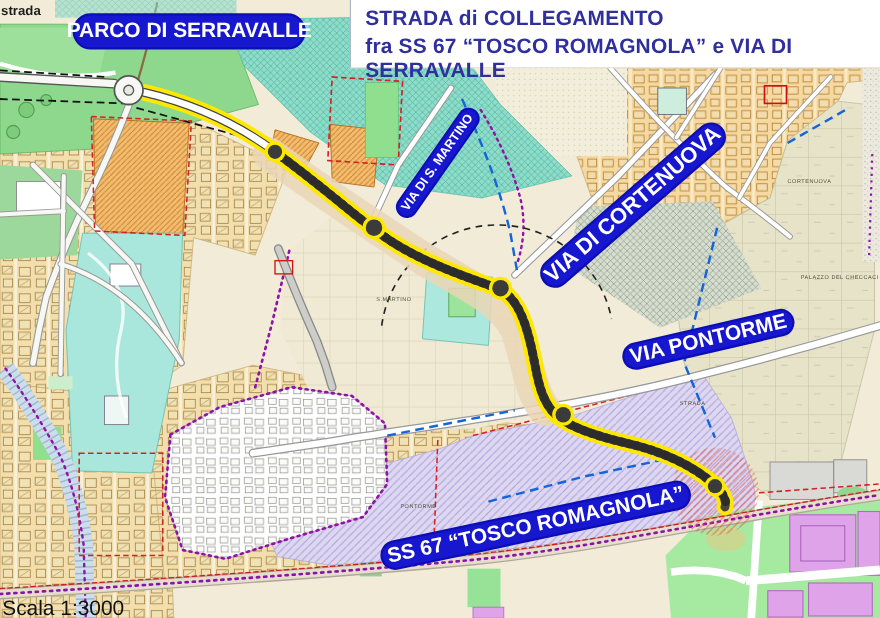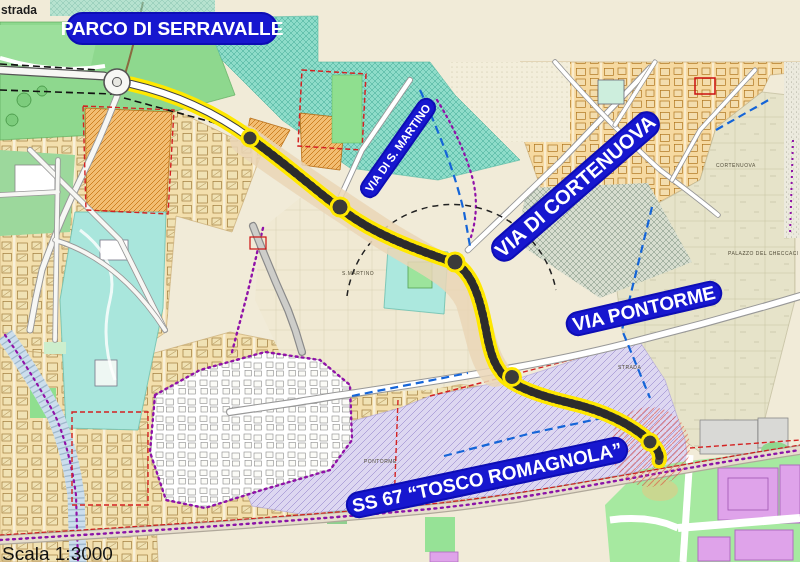--- a/index.html
+++ b/index.html
@@ -280,6 +280,10 @@
     </g>
   </svg>
 
+  <div class="titlebox">
+    <div class="t1">STRADA di COLLEGAMENTO</div>
+    <div class="t2">fra SS 67 “TOSCO ROMAGNOLA” e VIA DI SERRAVALLE</div>
+  </div>
 
   <div class="corner-label">strada</div>
   <div class="scale-label">Scala 1:3000</div>

